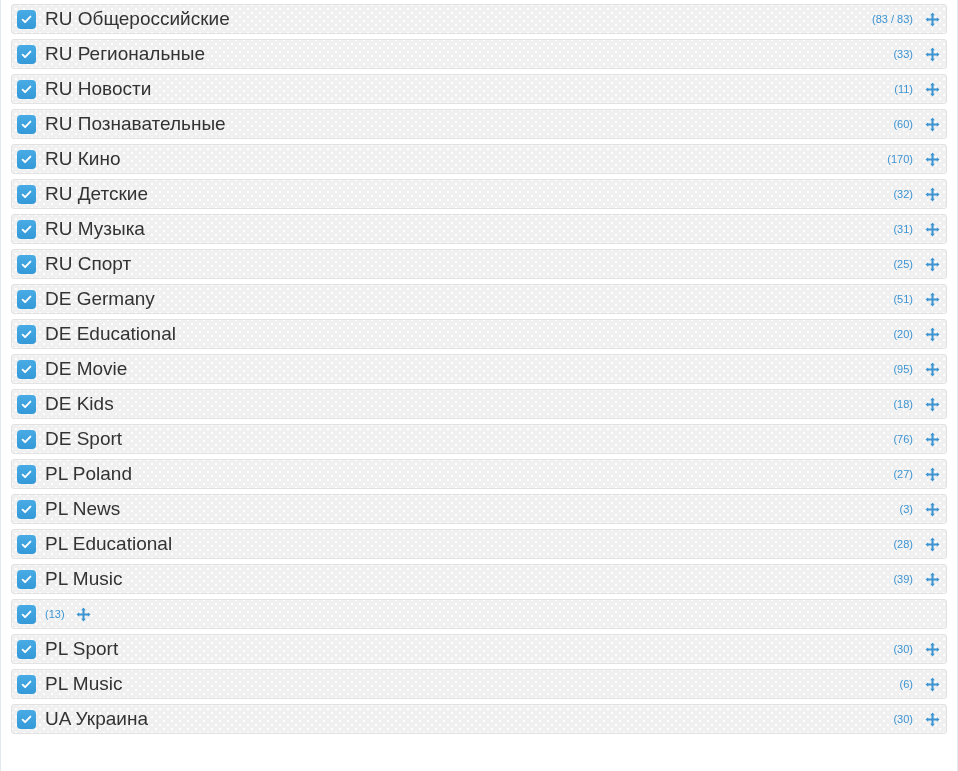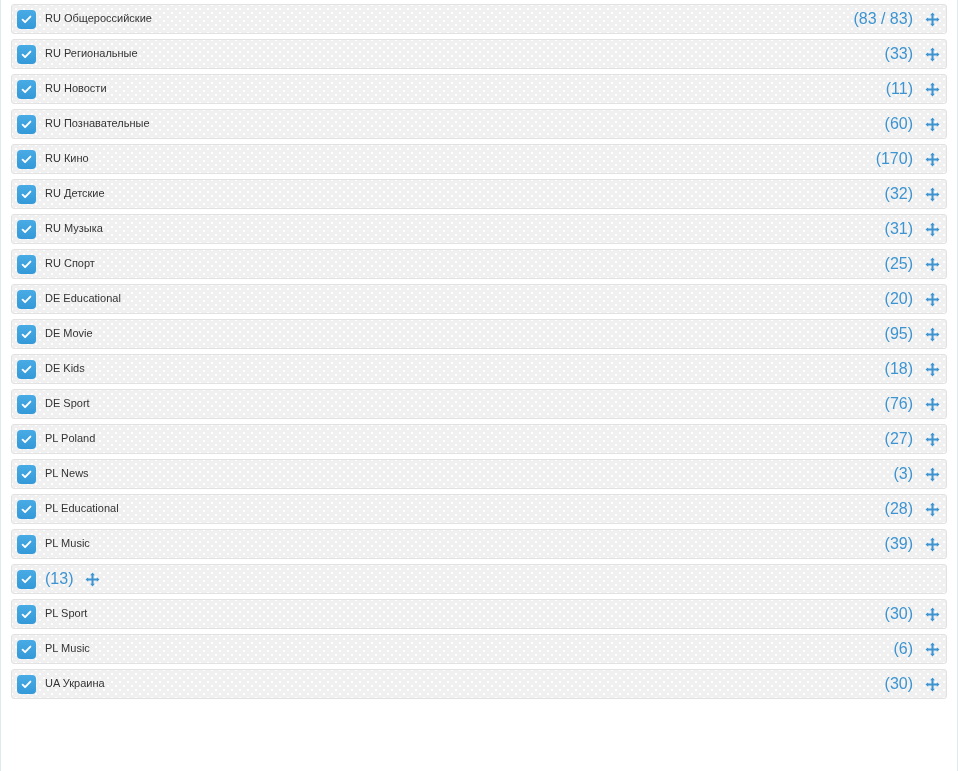--- a/index.html
+++ b/index.html
@@ -63,7 +63,7 @@
   
   .row-label {
     flex: 1 1 auto;
-    font-size: 11px;
+    font-size: 19px;
     color: #333333;
     line-height: 1;
     white-space: nowrap;

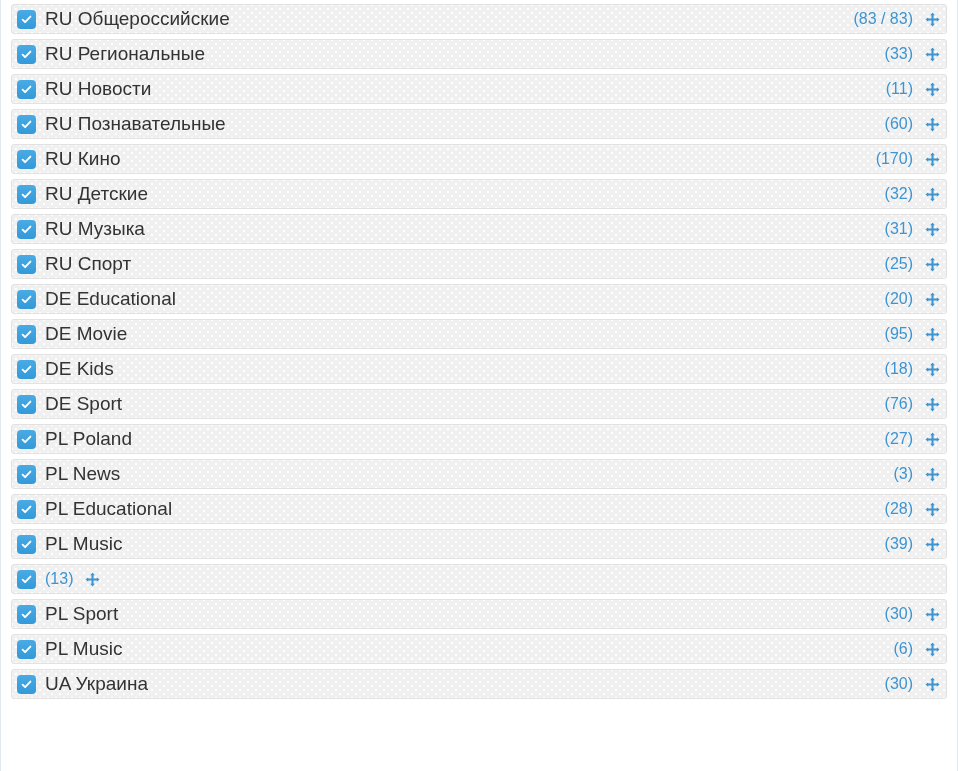--- a/index.html
+++ b/index.html
@@ -75,7 +75,7 @@
   
   .row-count {
     flex: 0 0 auto;
-    font-size: 16px;
+    font-size: 11px;
     color: #3d94d1;
     text-align: right;
     white-space: nowrap;

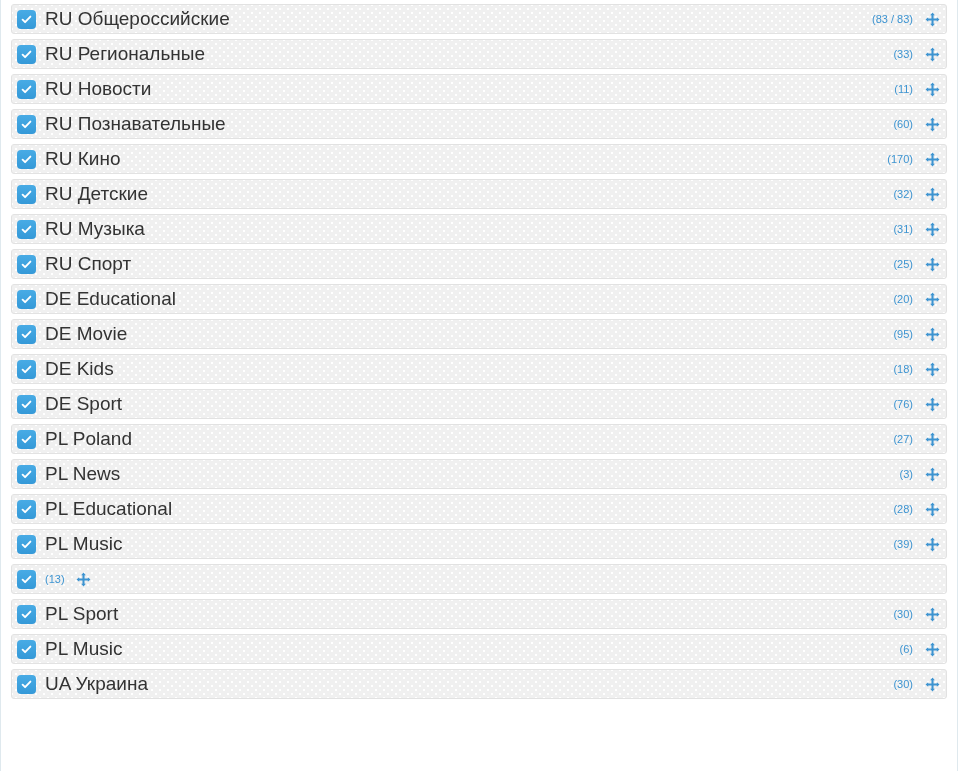--- a/index.html
+++ b/index.html
@@ -242,6 +242,23 @@
         <path d="M2.6 6.7 L5.1 9.2 L10.4 3.6" fill="none" stroke="#ffffff" stroke-width="1.9" stroke-linecap="round" stroke-linejoin="round"></path>
       </svg>
     </span>
+    <span class="row-label">DE Germany</span>
+    <span class="row-count">(51)</span>
+    <span class="row-drag-handle">
+      <svg width="15" height="15" viewBox="0 0 16 16" aria-hidden="true">
+        <path d="M8 0.6 L10.5 3.4 L9.1 3.4 L9.1 6.9 L12.6 6.9 L12.6 5.5 L15.4 8
+                 L12.6 10.5 L12.6 9.1 L9.1 9.1 L9.1 12.6 L10.5 12.6 L8 15.4
+                 L5.5 12.6 L6.9 12.6 L6.9 9.1 L3.4 9.1 L3.4 10.5 L0.6 8
+                 L3.4 5.5 L3.4 6.9 L6.9 6.9 L6.9 3.4 L5.5 3.4 Z" fill="#3d94d1"></path>
+      </svg>
+    </span>
+  </div>
+    <div class="group-row">
+    <span class="row-checkbox">
+      <svg width="13" height="13" viewBox="0 0 13 13" aria-hidden="true">
+        <path d="M2.6 6.7 L5.1 9.2 L10.4 3.6" fill="none" stroke="#ffffff" stroke-width="1.9" stroke-linecap="round" stroke-linejoin="round"></path>
+      </svg>
+    </span>
     <span class="row-label">DE Educational</span>
     <span class="row-count">(20)</span>
     <span class="row-drag-handle">

